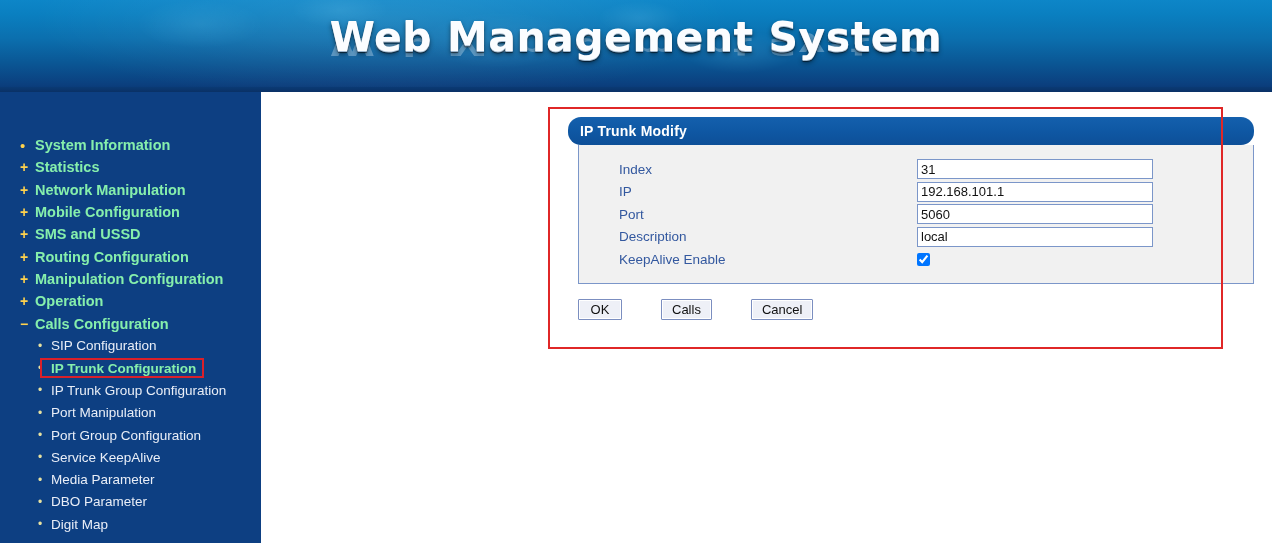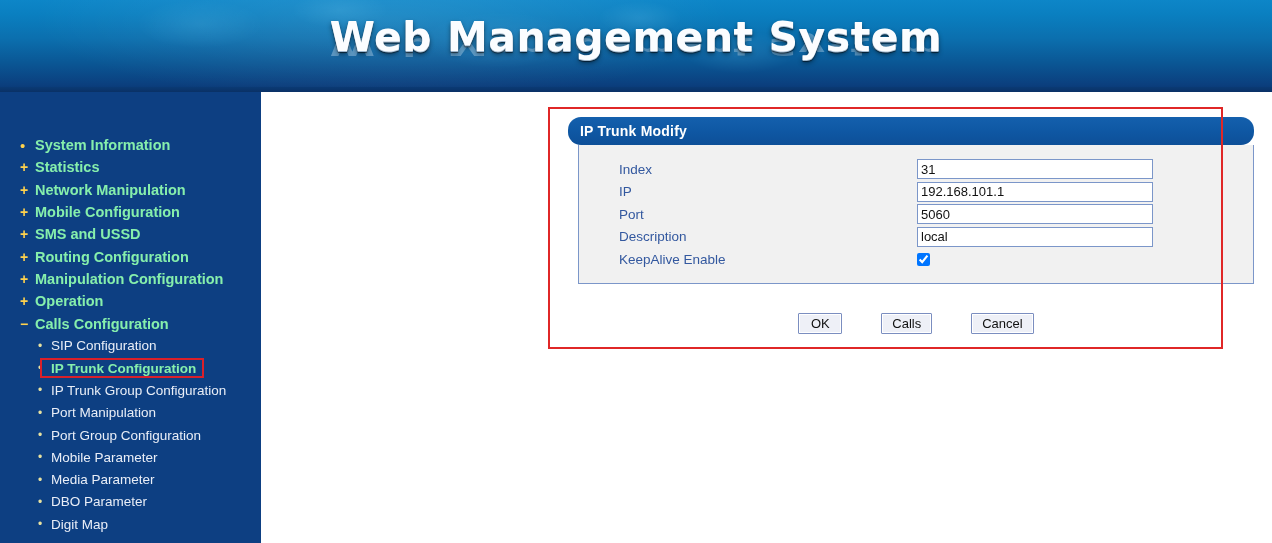--- a/index.html
+++ b/index.html
@@ -242,9 +242,9 @@
 
   .dialog-actions {
     display: flex;
-    justify-content: center;
+    justify-content: flex-start;
     gap: 39px;
-    margin-top: 29px;
+    margin-top: 15px;
     margin-left: 10px;
     width: 676px;
     box-sizing: border-box;

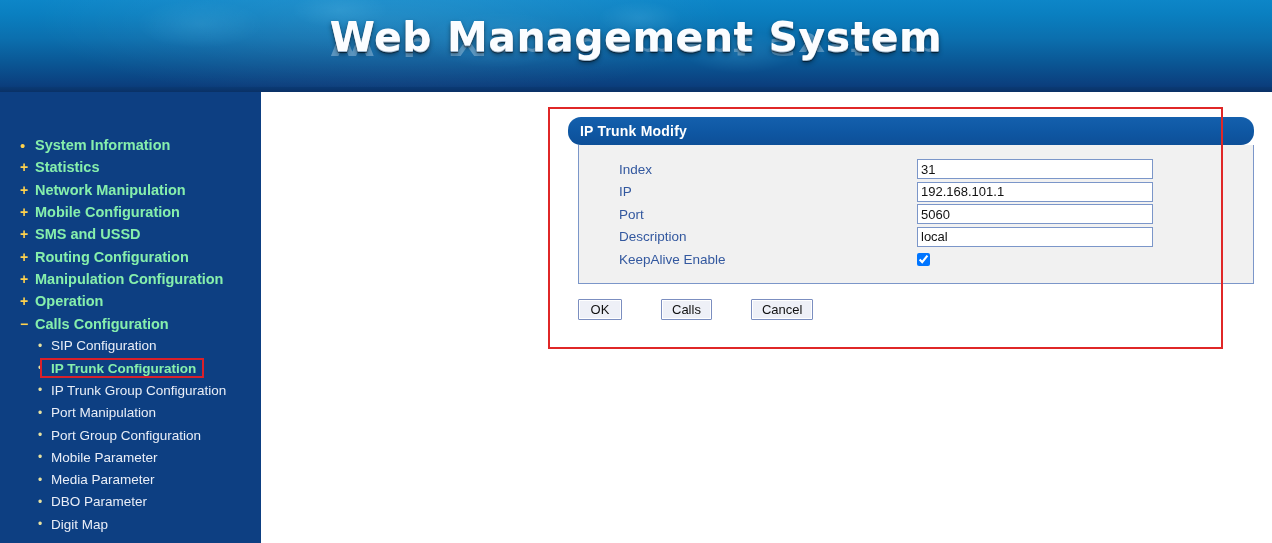--- a/index.html
+++ b/index.html
@@ -349,7 +349,7 @@
 
     <div class="submenu-item">
       <span class="bullet">•</span>
-      <span class="label">Mobile Parameter</span>
+      <span class="label">Service KeepAlive</span>
     </div>
 
     <div class="submenu-item">

